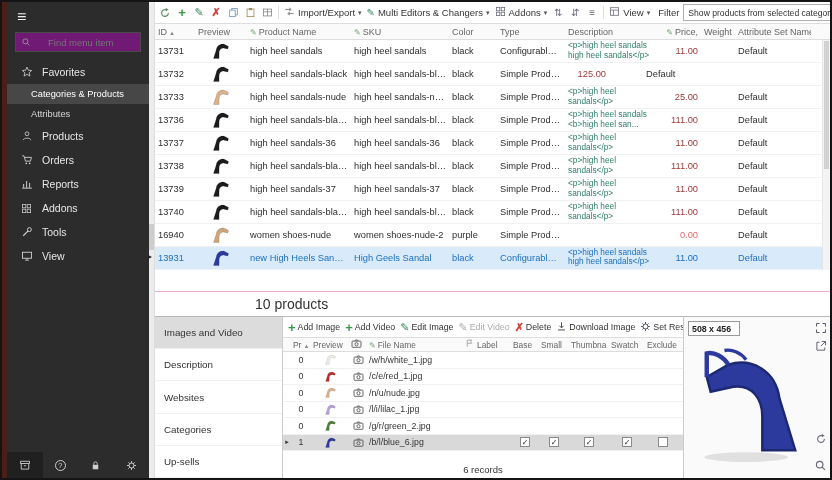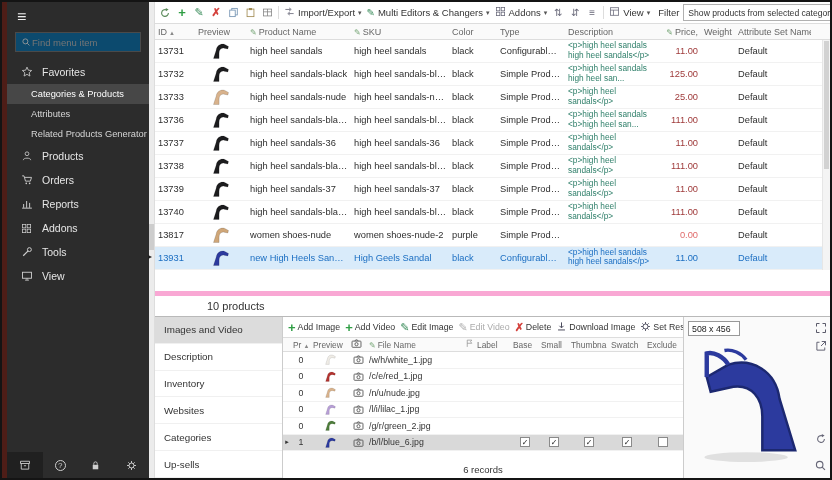--- a/index.html
+++ b/index.html
@@ -11,8 +11,8 @@
   
   .sidebar { width:142px; flex:0 0 auto; background:#2c2c2c; color:#ddd; display:flex; flex-direction:column; }
   .hamb { padding:6px 10px 4px; font-size:16px; color:#eee; cursor:pointer; }
-  .sb-search { margin:2px 8px 8px; height:20px; background:#0c4a6e; border:1px solid #4a4a4a;
-               display:flex; align-items:center; gap:1px; padding:0 5px; }
+  .sb-search { margin:2px 8px 8px; height:20px; background:#701a75; border:1px solid #4a4a4a;
+               display:flex; align-items:center; gap:17px; padding:0 5px; }
   .sb-search input { flex:1; min-width:0; background:transparent; border:0; outline:none; color:#aaa; font-size:9.5px; font-family:inherit; }
   .sb-item { height:24px; display:flex; align-items:center; gap:9px; padding-left:13px; font-size:10.5px; color:#e6e6e6; cursor:pointer; white-space:nowrap; }
   .sb-item .ic { width:13px; display:flex; justify-content:center; }

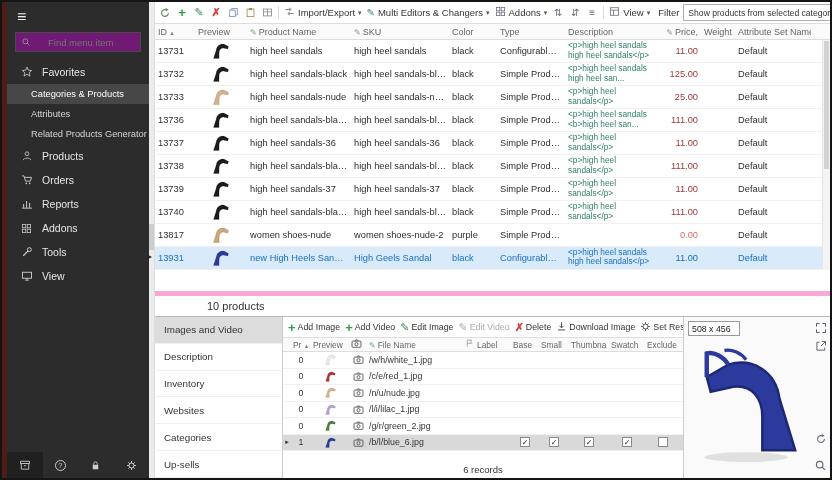--- a/index.html
+++ b/index.html
@@ -358,7 +358,6 @@
               <div class="pg-cell" style="width:98px">high heel sandals-black</div>
               <div class="pg-cell" style="width:48px">black</div>
               <div class="pg-cell" style="width:68px">Simple Product</div>
-              <div class="pg-cell desc" style="width:92px">&lt;p&gt;high heel sandals high heel san...</div>
               <div class="pg-cell price" style="width:44px">125.00</div>
               <div class="pg-cell" style="width:34px"></div>
               <div class="pg-cell" style="width:76px">Default</div>

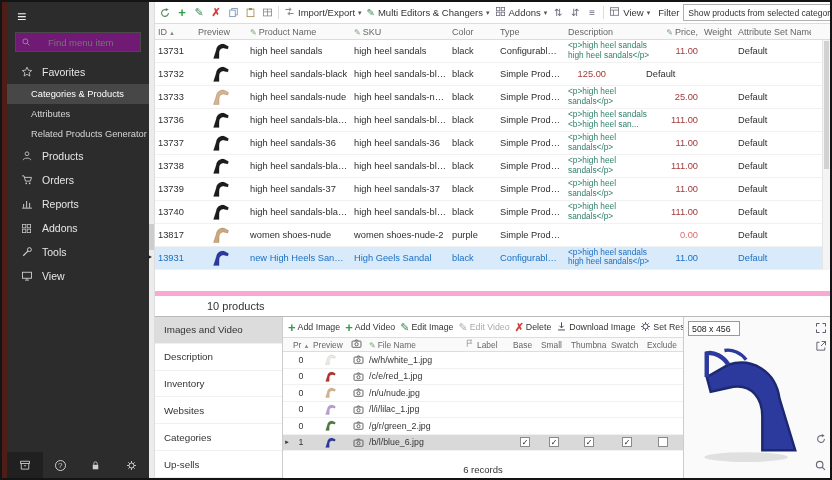--- a/index.html
+++ b/index.html
@@ -111,7 +111,6 @@
         </div>
         <div class="sb-sub sel">Categories &amp; Products</div>
         <div class="sb-sub">Attributes</div>
-        <div class="sb-sub">Related Products Generator</div>
         <div class="sb-item">
           <span class="ic">
             <svg viewBox="0 0 16 16" width="12" height="12">

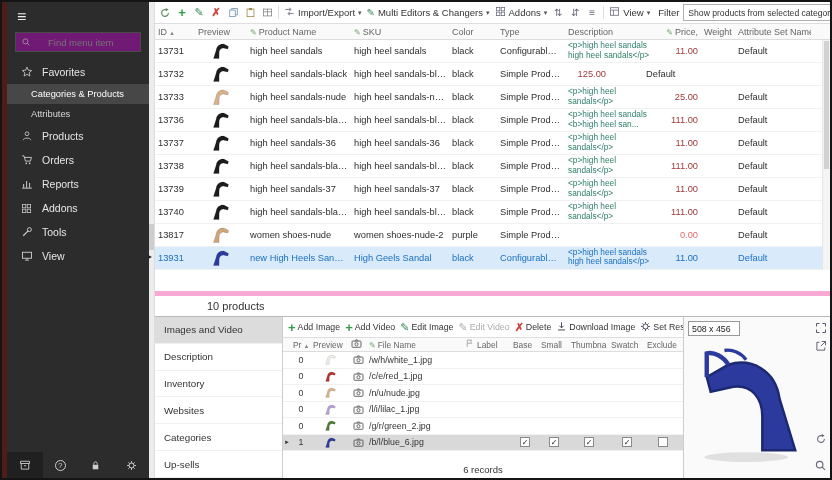--- a/index.html
+++ b/index.html
@@ -458,7 +458,7 @@
               <div class="pg-cell" style="width:76px">Default</div>
             </div>
             <div class="pg-row">
-              <div class="pg-cell" style="width:40px">13817</div>
+              <div class="pg-cell" style="width:40px">16940</div>
               <div class="pg-cell center" style="width:52px">
                 <svg viewBox="0 0 24 24" width="20" height="20">
                   <path d="M3 21 L6.2 11 C7 5.2 12 2.6 16.6 4.1 L21 6.6 L20.2 9.6 L15.6 8.6 C11.8 8.1 9.7 11 9.7 14.6 L9.7 21 Z" fill="#cfa678" stroke="rgba(0,0,0,0.28)" stroke-width="0.6"></path>

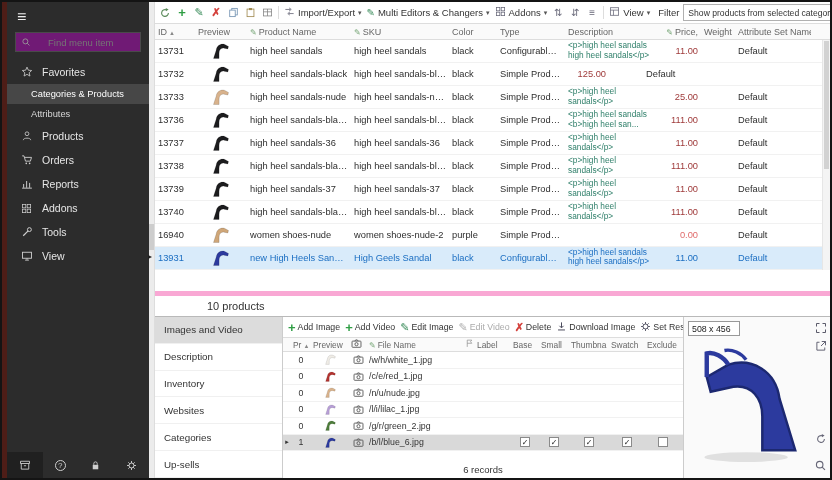--- a/index.html
+++ b/index.html
@@ -53,7 +53,7 @@
   .pg-cell.price { text-align:right; color:#9e3939; }
   .pg-cell.price.zero { color:#e06c6c; }
   .pg-row.sel .pg-cell.price { color:#1b6ec2; }
-  .pg-status { margin-top:auto; border-top:5px solid #f9a8d4; padding:4px 0 4px 52px; font-size:11px; color:#333; }
+  .pg-status { margin-top:auto; border-top:1px solid #f9a8d4; padding:4px 0 4px 100px; font-size:14px; color:#333; }
   .vscroll { position:absolute; right:0; top:16px; width:8px; height:230px; background:#f4f4f4; border-left:1px solid #e6e6e6; }
   .vscroll .thumb { margin:1px; height:128px; background:#d2d2d2; }
 

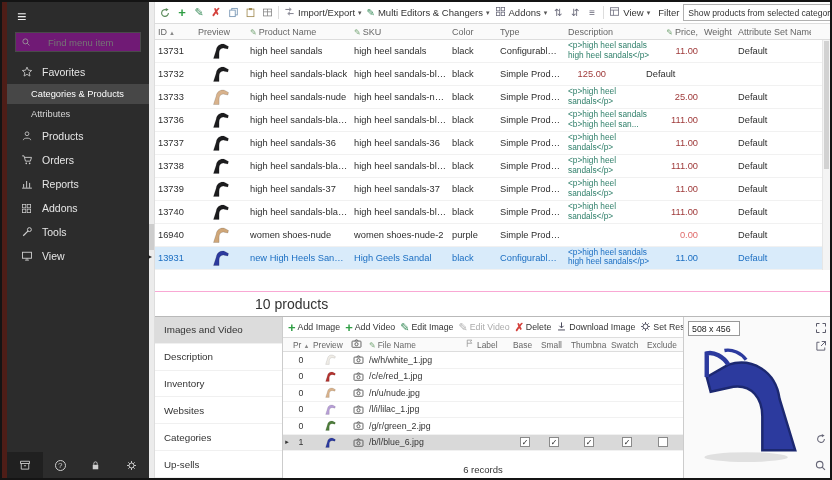--- a/index.html
+++ b/index.html
@@ -81,7 +81,7 @@
 
   .preview { width:146px; flex:0 0 auto; position:relative; background:#fafafa; }
   .size-input { position:absolute; left:4px; top:4px; width:52px; height:15px; border:1px solid #999;
-                font-size:8.8px; padding:0 3px; font-family:inherit; color:#222; background:#fff; }
+                font-size:8.8px; padding:0 3px; font-family:inherit; color:#222; background:#fff;font-weight:bold; }
   .pv-ic { position:absolute; width:15px; height:15px; display:flex; align-items:center; justify-content:center; cursor:pointer; }
   .shoe-wrap { position:absolute; left:6px; right:18px; top:22px; bottom:6px; display:flex; align-items:center; justify-content:center; }
 </style>

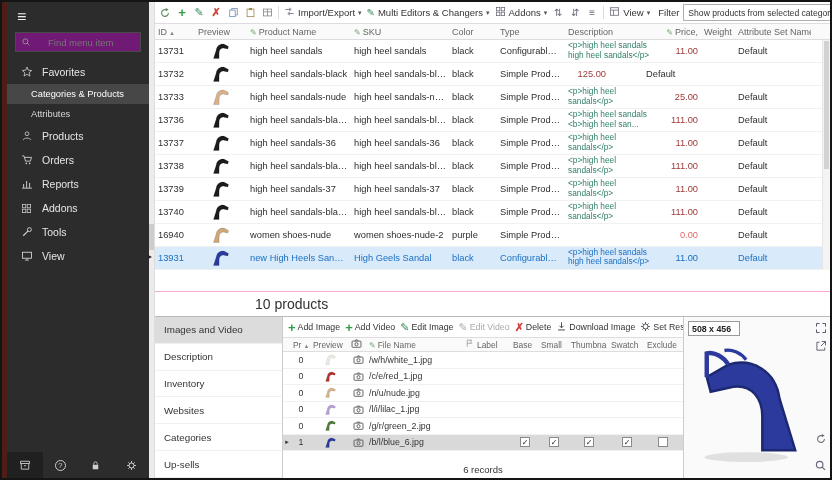--- a/index.html
+++ b/index.html
@@ -500,7 +500,6 @@
         <div class="tabs" id="tabs">
             <div class="tab sel">Images and Video</div>
             <div class="tab">Description</div>
-            <div class="tab">Inventory</div>
             <div class="tab">Websites</div>
             <div class="tab">Categories</div>
             <div class="tab">Up-sells</div>

